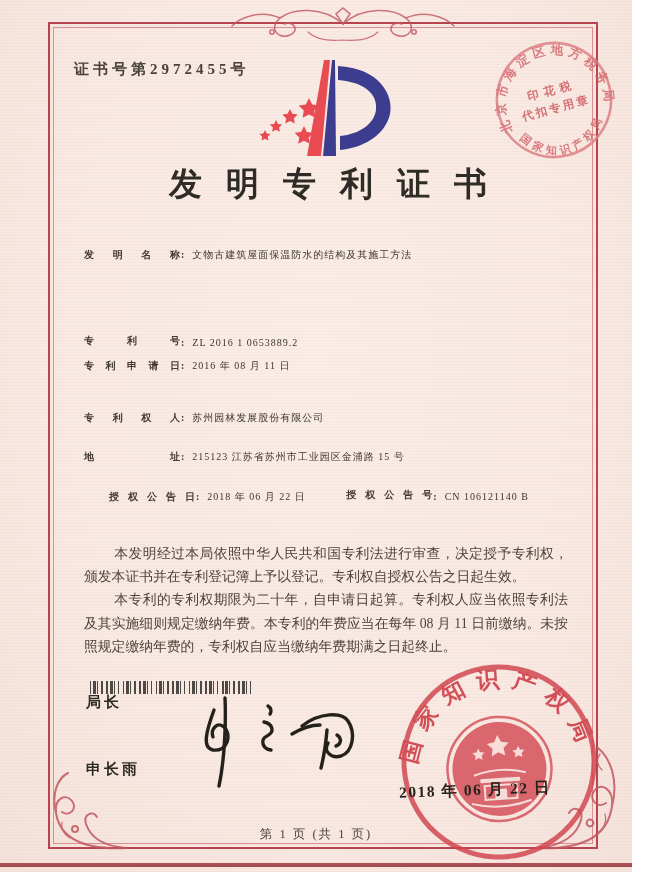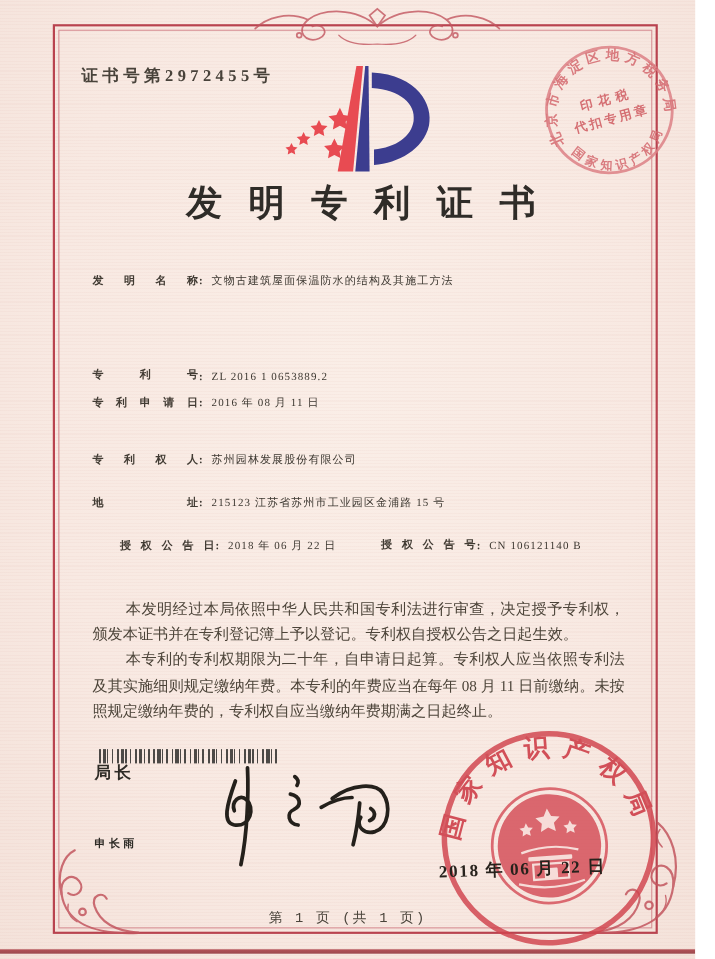--- a/index.html
+++ b/index.html
@@ -69,7 +69,7 @@
   }
   .officer-name{
     position:absolute;left:86px;top:760px;
-    font-family:"Liberation Sans", sans-serif;font-size:10px;font-weight:700;
+    font-family:"Liberation Sans", sans-serif;font-size:15px;font-weight:700;
     color:#2e2b26;letter-spacing:3px;
   }
   .signature{position:absolute;left:180px;top:690px;}

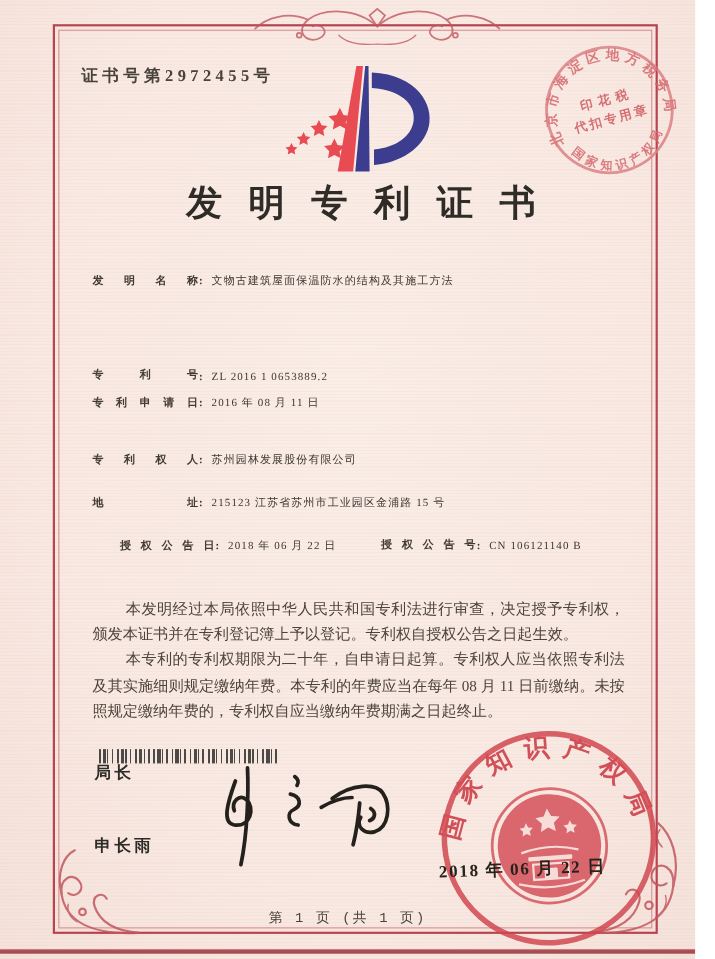--- a/index.html
+++ b/index.html
@@ -81,7 +81,7 @@
   }
   .footer{
     position:absolute;left:0;right:0;top:826px;text-align:center;
-    font-size:12.5px;color:#4a443b;letter-spacing:2px;font-family:Liberation Mono, monospace;
+    font-size:12.5px;color:#4a443b;letter-spacing:2px;
   }
   .ornament{position:absolute;pointer-events:none;}
 </style>

